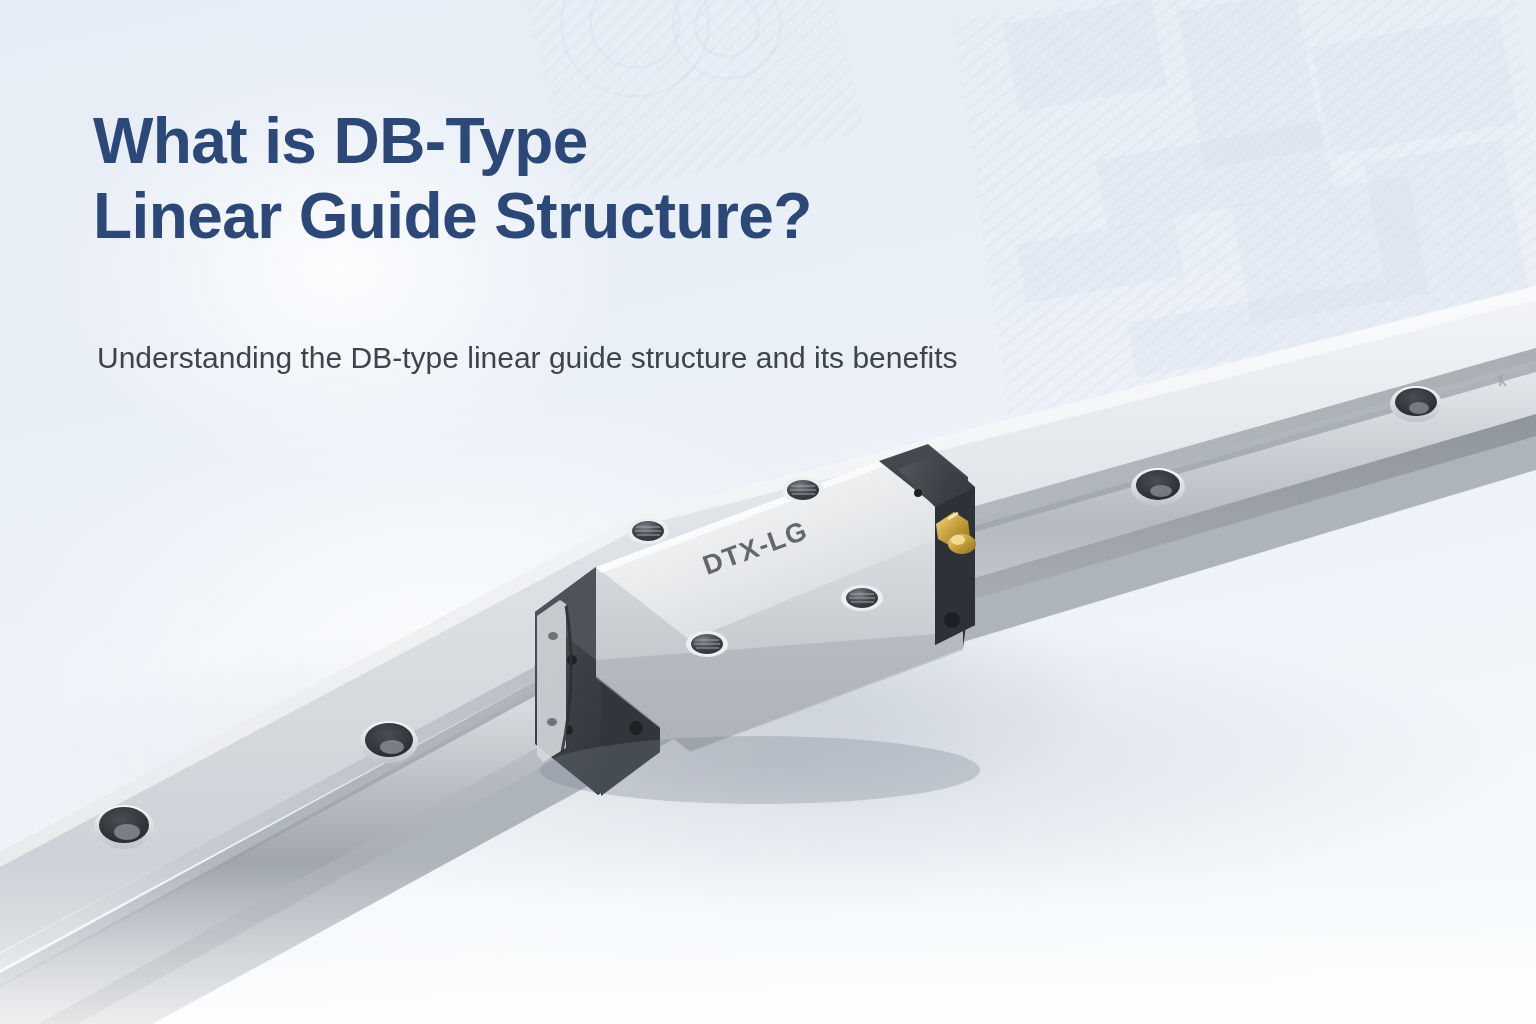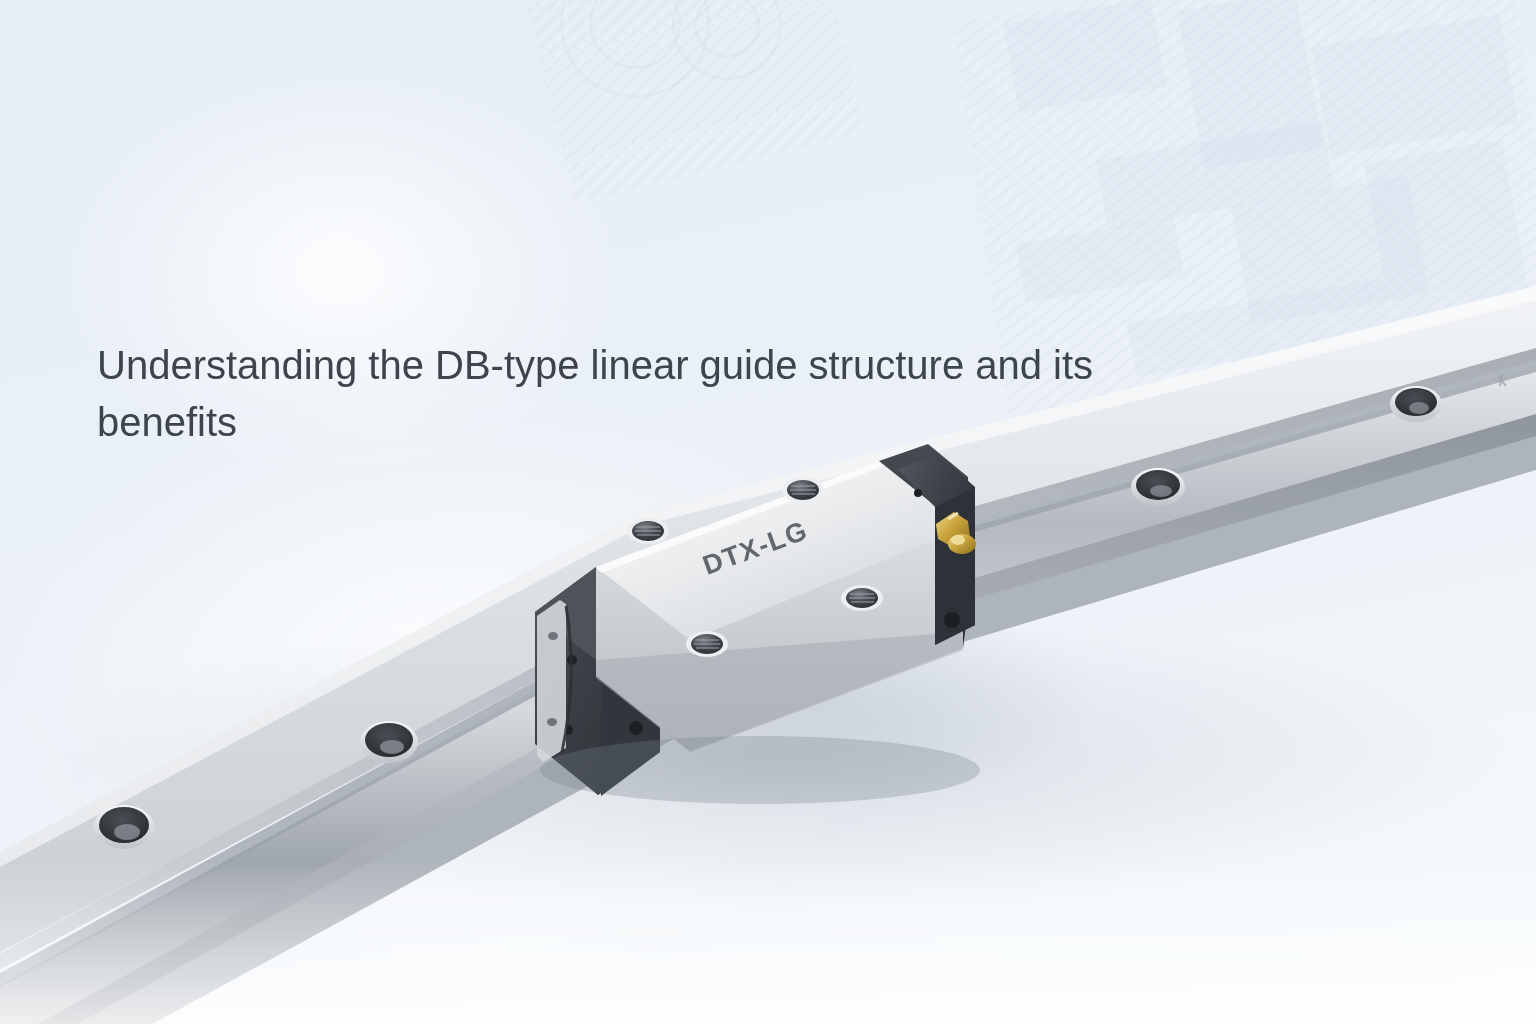--- a/index.html
+++ b/index.html
@@ -303,6 +303,10 @@
   </svg>
   </div>
 
+  <h1 class="headline">
+    <span>What is DB-Type</span>
+    <span class="l2">Linear Guide Structure?</span>
+  </h1>
 
   <p class="subtitle">Understanding the DB-type linear guide structure and its benefits</p>
 

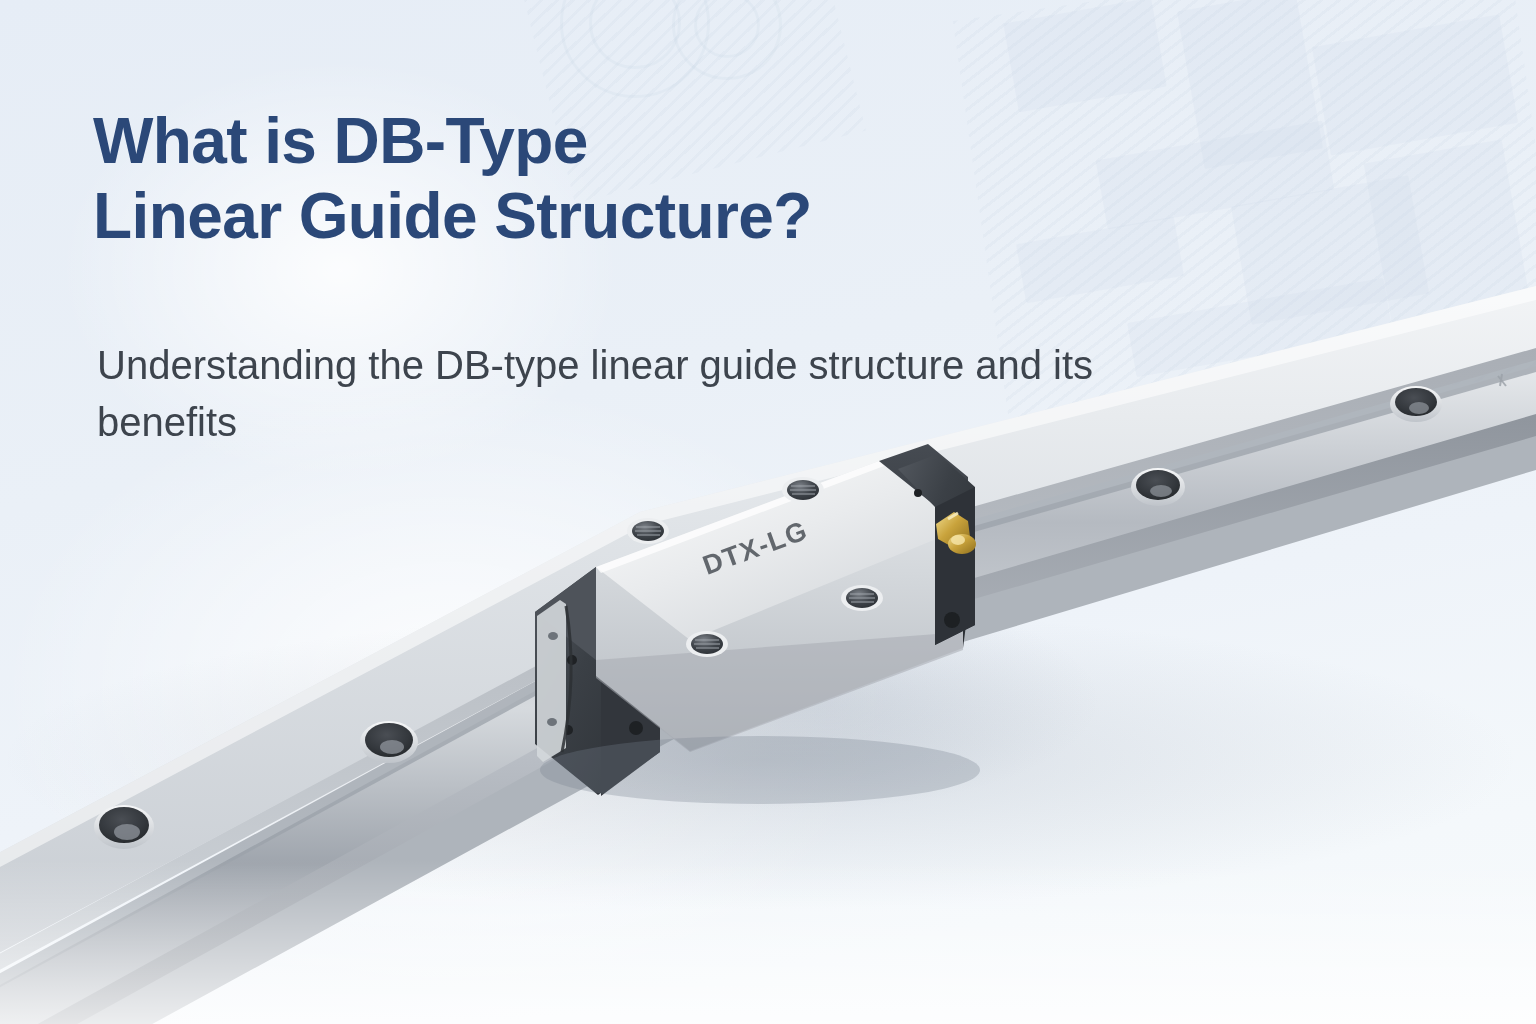--- a/index.html
+++ b/index.html
@@ -66,7 +66,7 @@
     position:absolute;
     left:97px; top:337px;
     width:1000px;
-    font-size:40px;
+    font-size:30px;
     font-weight:normal;
     line-height:1.42;
     color:#3d444d;

